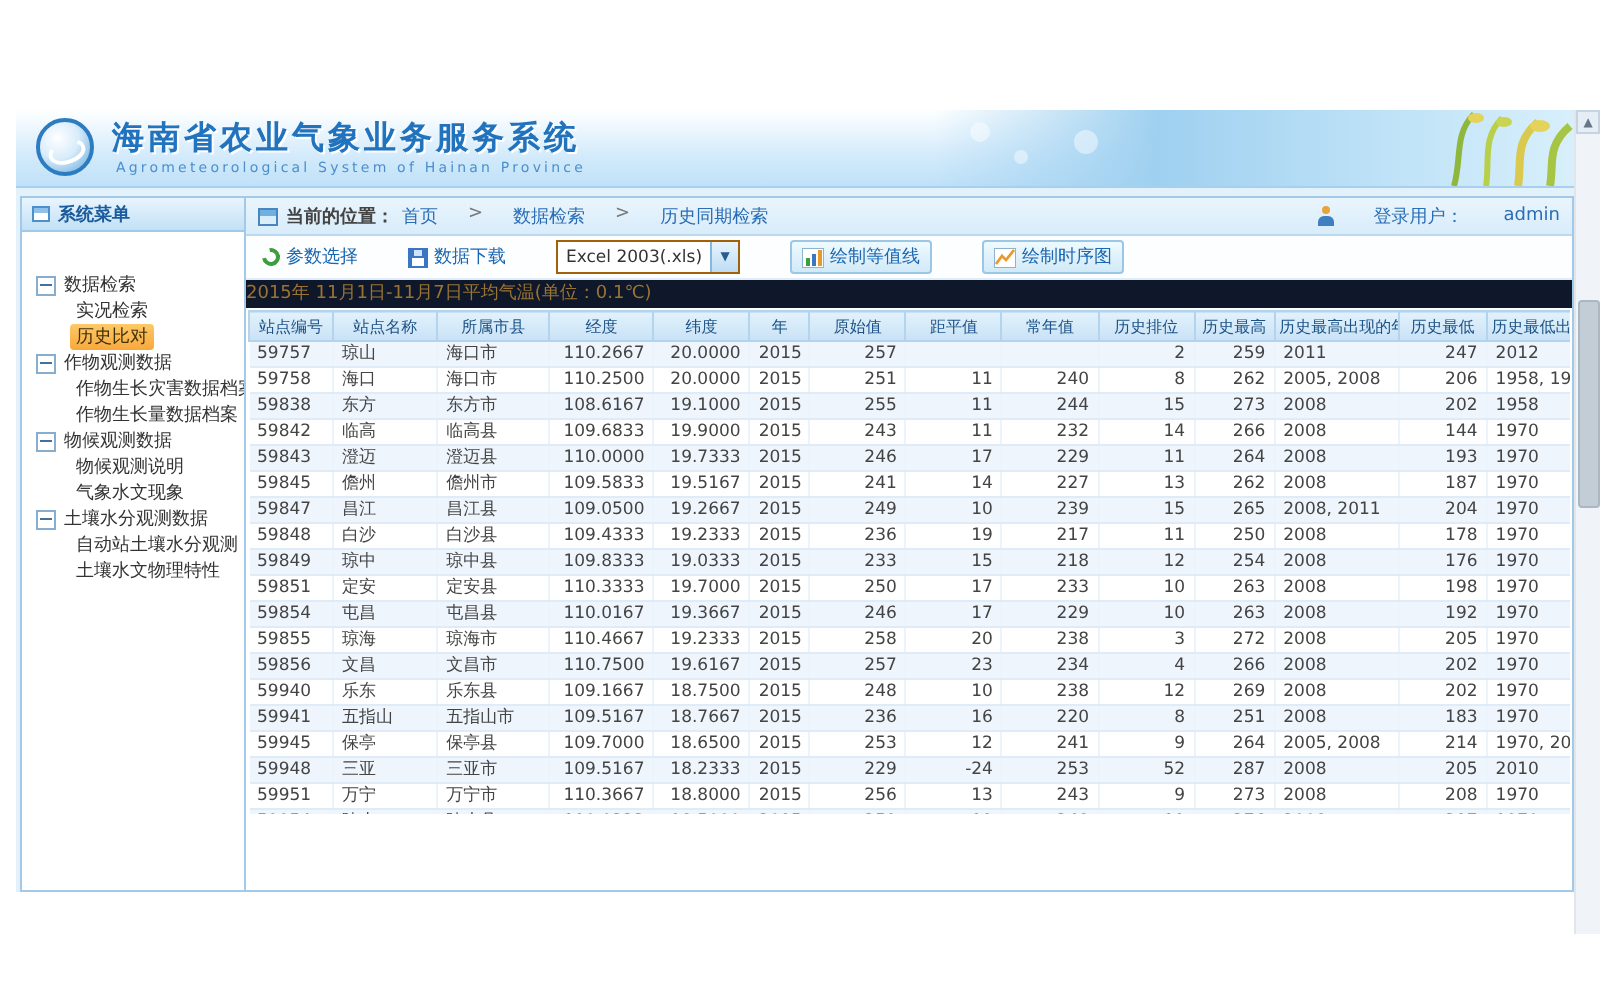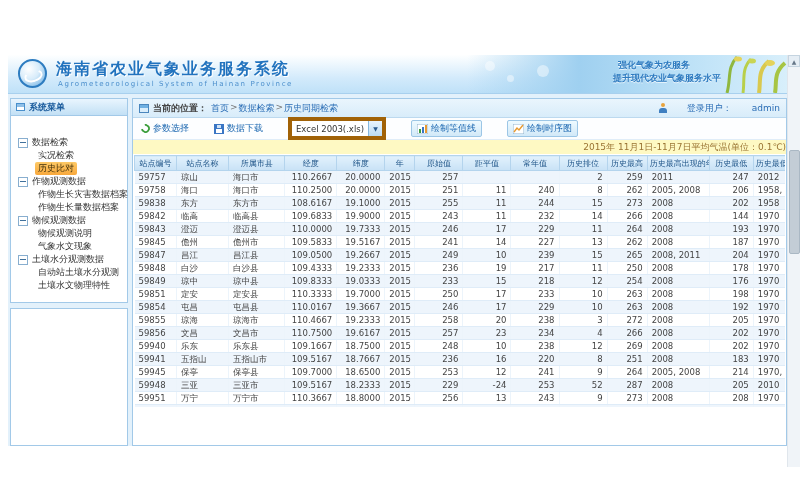--- a/index.html
+++ b/index.html
@@ -111,10 +111,6 @@
       <div class="bubble" style="left:18px;top:6px;width:10px;height:10px"></div>
       <div class="bubble" style="left:40px;top:20px;width:7px;height:7px"></div>
       <div class="bubble" style="left:70px;top:10px;width:12px;height:12px"></div>
-      <div class="slogan">
-        <span>强化气象为农服务</span>
-        <span class="l2">提升现代农业气象服务水平</span>
-      </div>
       <svg class="plants" width="70" height="38" viewBox="0 0 70 38">
         <path d="M10 38 C 14 24, 10 12, 20 2" stroke="#8fb73e" stroke-width="3" fill="none"></path>
         <path d="M26 38 C 28 26, 24 14, 34 4" stroke="#b8cf4a" stroke-width="3" fill="none"></path>

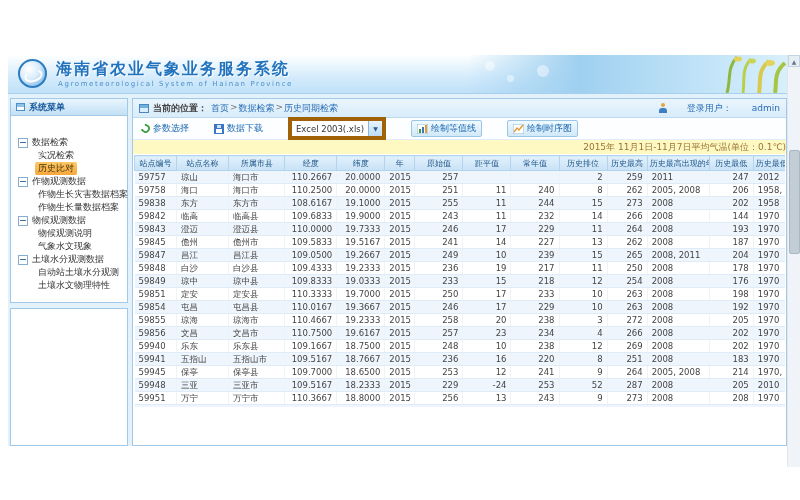--- a/index.html
+++ b/index.html
@@ -37,7 +37,7 @@
   
   .content{display:flex;gap:4px;background:#e3f1fb;padding:4px 0 0 2px;height:352px;
        align-items:stretch;box-sizing:border-box}
-  .sidebar{width:118px;display:flex;flex-direction:column;gap:5px;flex:none}
+  .sidebar{width:108px;display:flex;gap:5px;flex:none}
   .side-panel{background:#fff;border:1px solid #a2c9e8}
   .side-panel.fill{flex:1}
   .side-header{height:16px;background:linear-gradient(180deg,#e9f5fe,#c2e0f5);border-bottom:1px solid #a2c9e8;

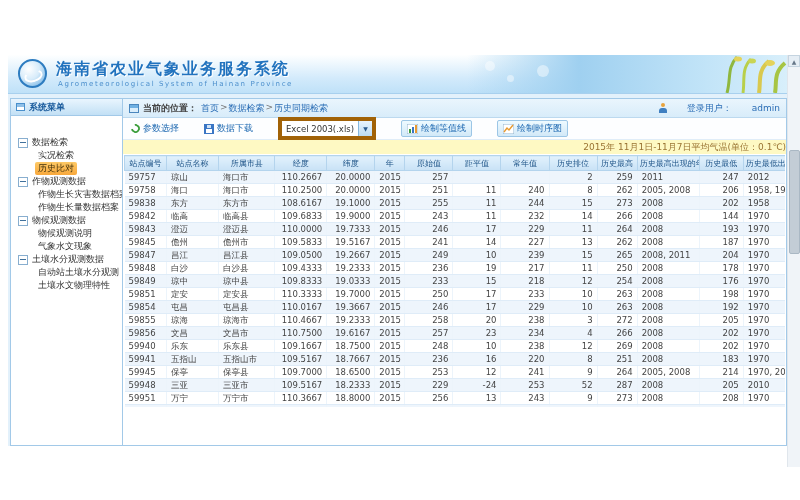--- a/index.html
+++ b/index.html
@@ -60,7 +60,7 @@
   .crumb-icon{width:10px;height:9px;border:1px solid #4a86bd;box-sizing:border-box;
         background:linear-gradient(180deg,#6fb0e2 40%,#d9edfb 40%)}
   .crumb-label{font-weight:bold;color:#444}
-  .crumb-links{color:#2a6db5;display:flex;gap:1px}
+  .crumb-links{color:#2a6db5;display:flex;gap:15px}
   .crumb-links .sep{color:#777}
   .user{margin-left:auto;display:flex;align-items:center;gap:20px;color:#2a6db5}
   .user-icon{width:8px;height:10px;position:relative}

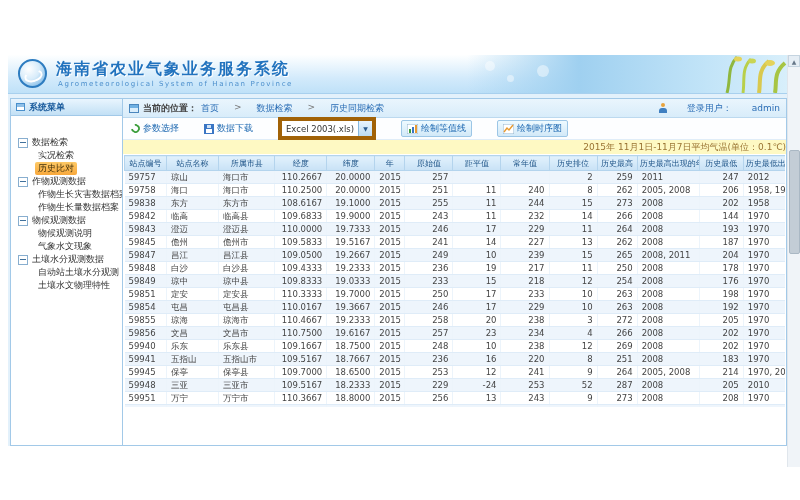--- a/index.html
+++ b/index.html
@@ -75,7 +75,7 @@
   .icon-disk{width:10px;height:10px;background:#3a76c4;position:relative}
   .icon-disk::after{content:"";position:absolute;left:2px;bottom:1px;width:6px;height:4px;background:#fff}
   .icon-disk::before{content:"";position:absolute;left:3px;top:1px;width:4px;height:3px;background:#cfe2f6}
-  .select{display:flex;align-items:stretch;border:4px solid #a16207;height:15px;background:#fff;cursor:pointer}
+  .select{display:flex;align-items:stretch;border:1px solid #a16207;height:15px;background:#fff;cursor:pointer}
   .select .val{padding:0 4px;font-size:8.5px;color:#333;display:flex;align-items:center;min-width:68px}
   .select .arrow{width:13px;background:linear-gradient(180deg,#e8f4fd,#bcdcf4);border-left:1px solid #86b7dd;
         display:flex;align-items:center;justify-content:center;font-size:6px;color:#2a5b8e}

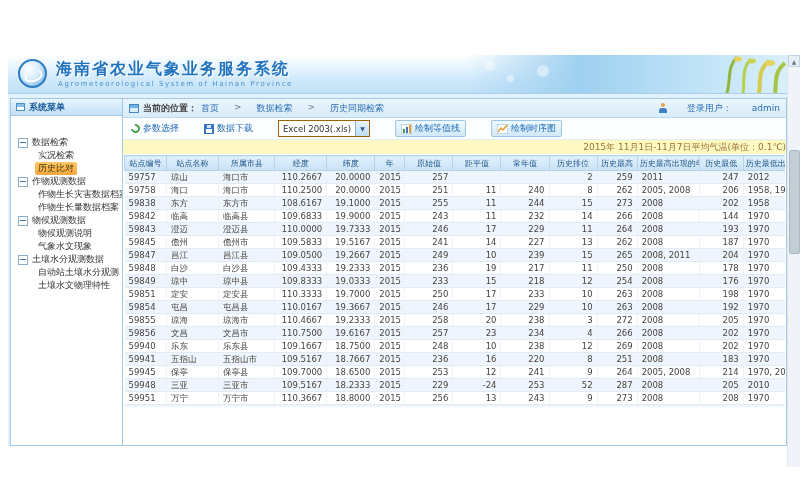--- a/index.html
+++ b/index.html
@@ -82,8 +82,8 @@
   .btn-lite{display:flex;align-items:center;gap:3px;background:linear-gradient(180deg,#eefaff,#d2e9f8);
         border:1px solid #9cc6e6;border-radius:2px;height:15px;padding:0 5px;cursor:pointer}
 
-  .table-title{height:14px;line-height:14px;text-align:right;font-size:9px;color:#9a7433;
-        background:#fef9c3;flex:none}
+  .table-title{height:14px;line-height:14px;text-align:left;font-size:9px;color:#9a7433;
+        background:#0f172a;flex:none}
   .table-clip{height:252px;overflow:hidden;margin:1px 1px 0;flex:none}
   table{border-collapse:collapse;table-layout:fixed;width:676px;font-size:8.5px}
   th{height:14px;background:linear-gradient(180deg,#e2f1fc,#c8e2f6);border:1px solid #b4d4ed;

